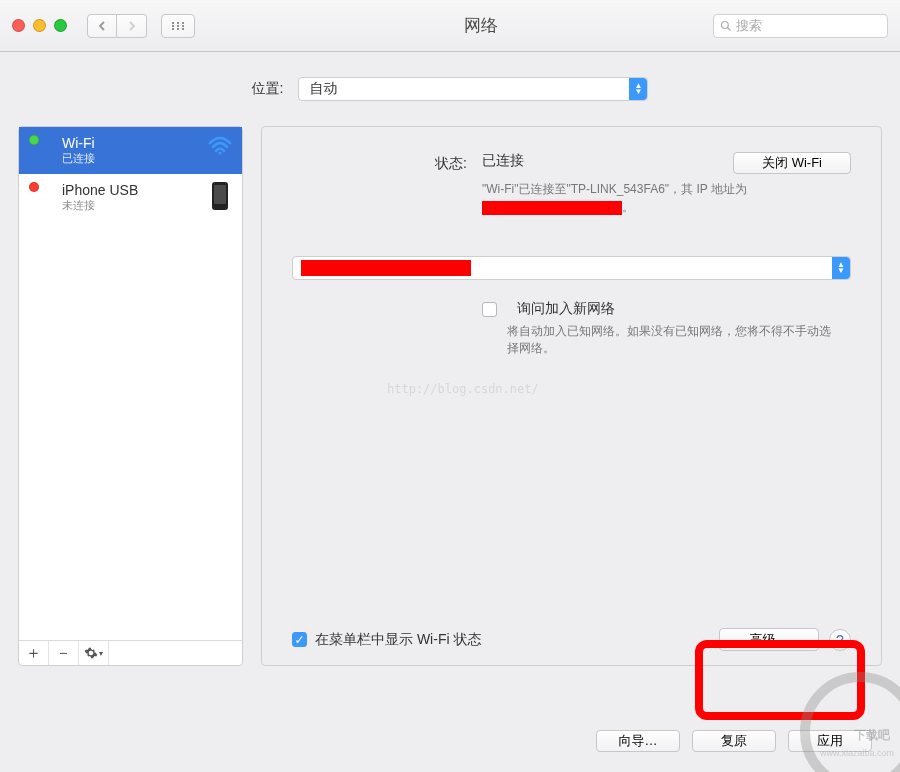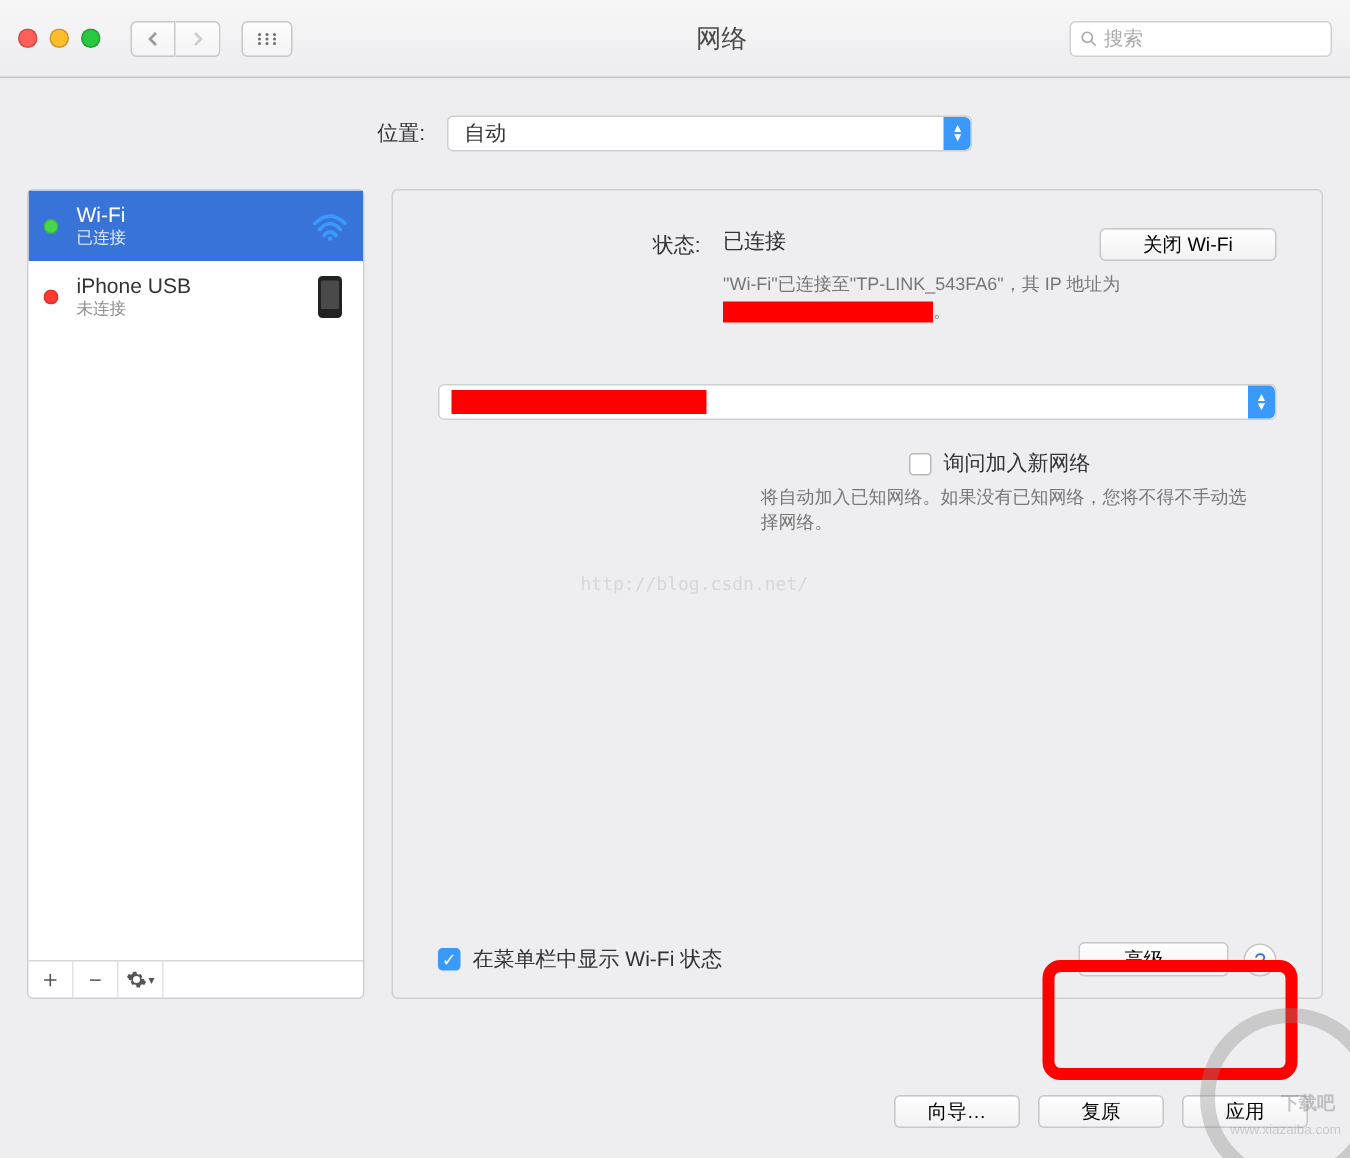--- a/index.html
+++ b/index.html
@@ -30,7 +30,7 @@
   
   .sidebar { width: 225px; background: #fff; border: 1px solid #cfced1; border-radius: 4px; display: flex; flex-direction: column; }
   .iface-list { flex: 1; overflow: auto; }
-  .iface { display: flex; align-items: center; padding: 8px 10px; gap: 12px; }
+  .iface { display: flex; padding: 8px 10px; gap: 23px; }
   .iface.selected { background: #3874d7; color: #fff; }
   .iface .status-dot { width: 10px; height: 10px; border-radius: 50%; }
   .status-dot.green { background: #49d84c; border: 0.5px solid rgba(0,0,0,0.15); }

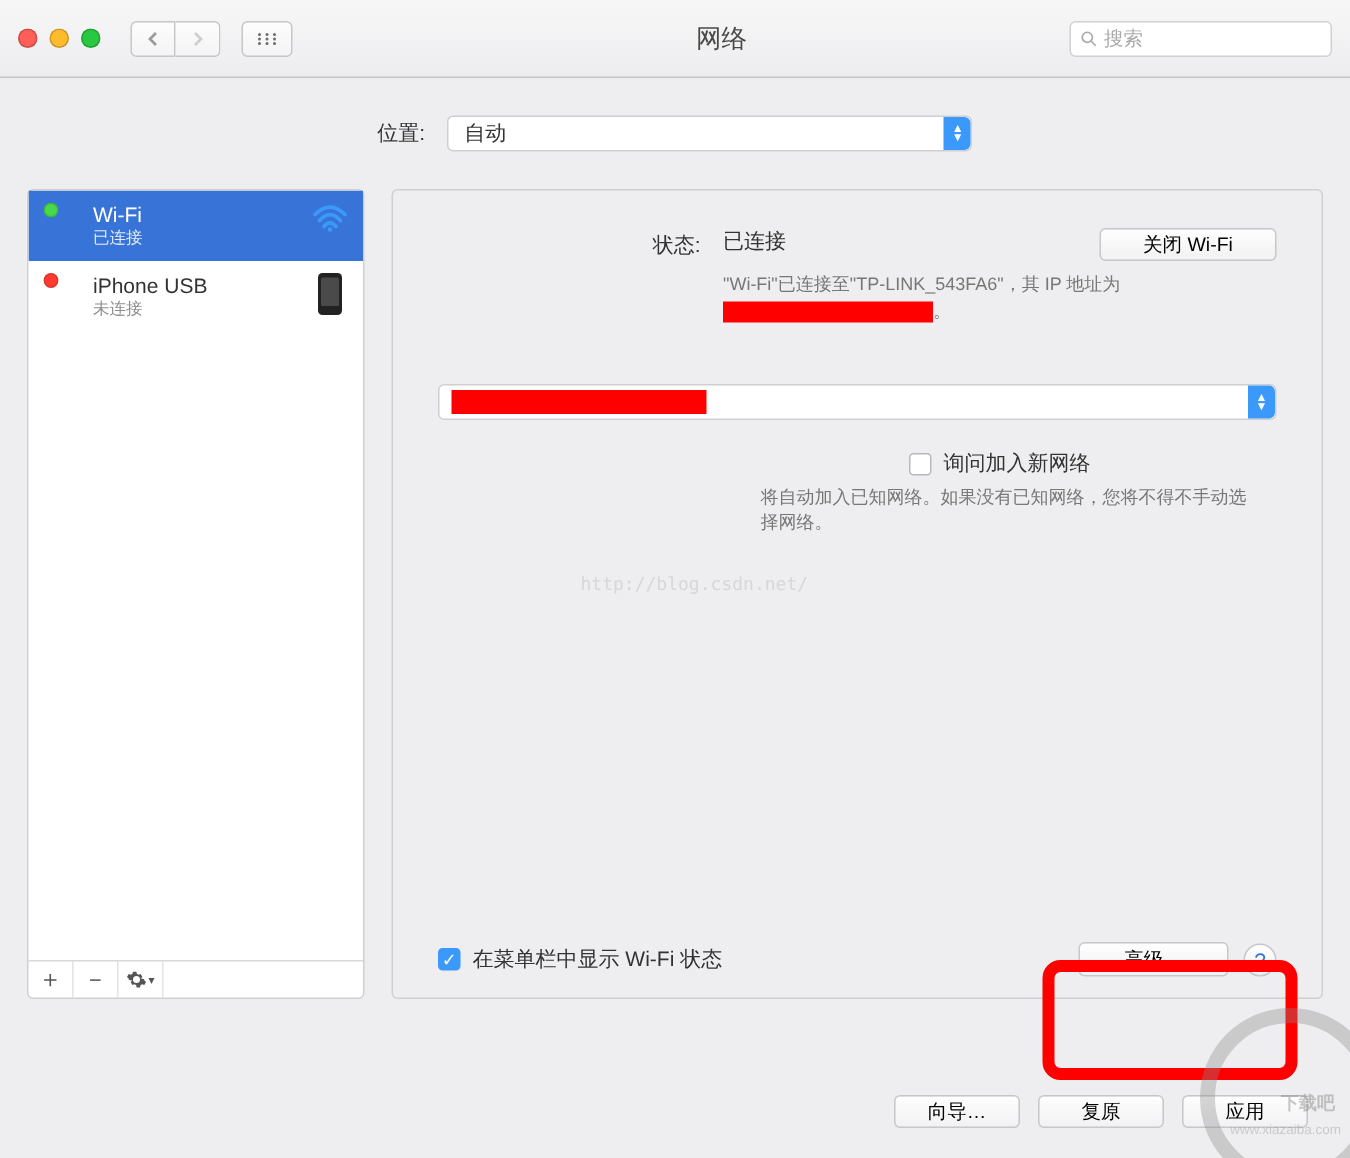--- a/index.html
+++ b/index.html
@@ -61,7 +61,7 @@
   .net-select { flex: 1; height: 24px; background: #fff; border: 1px solid #cfced1; border-radius: 4px; position: relative; display: flex; align-items: center; padding-left: 8px; }
   .net-select .redact { height: 16px; width: 170px; }
   
-  .ask-row { margin-left: 190px; display: flex; align-items: center; gap: 8px; margin-bottom: 5px; justify-content: center; }
+  .ask-row { margin-left: 190px; display: flex; align-items: center; gap: 20px; margin-bottom: 5px; }
   .ask-desc { margin-left: 215px; font-size: 12px; color: #777; line-height: 1.45; width: 330px; }
   .chk { width: 15px; height: 15px; border: 1px solid #b8b7b9; border-radius: 3px; background: #fff; display: inline-flex; align-items:center; justify-content:center; }
   .chk.checked { background: #3b99fc; border-color: #3b99fc; color: #fff; font-size: 12px; }

